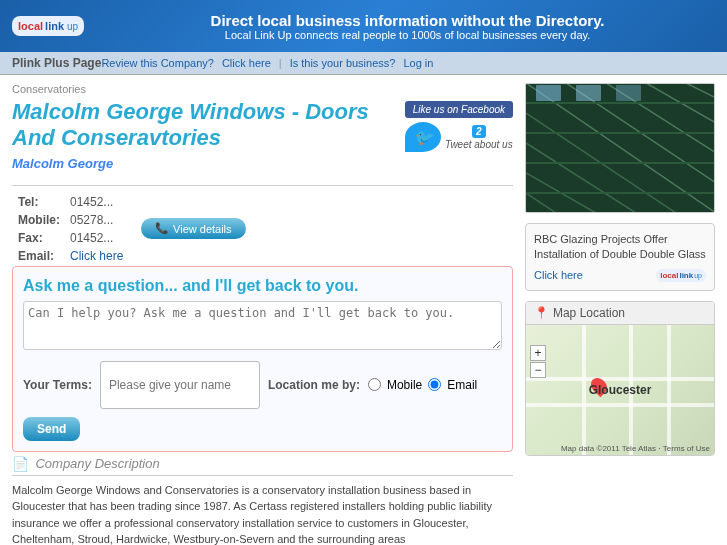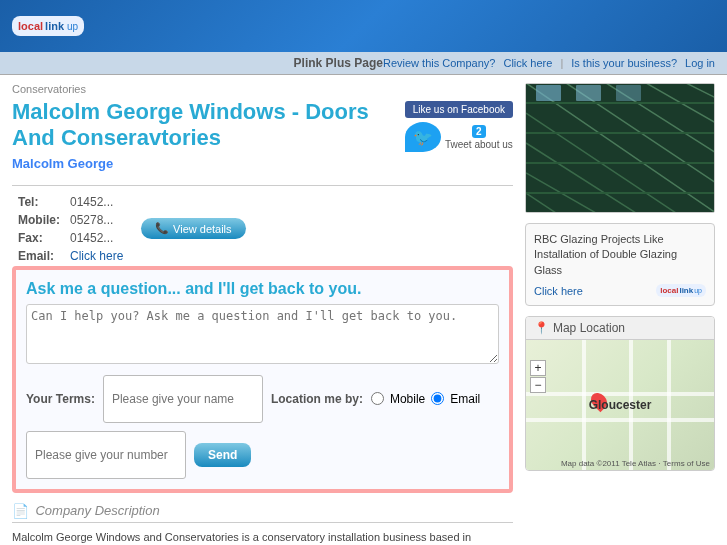--- a/index.html
+++ b/index.html
@@ -312,6 +312,10 @@
       <span style="color:#1a5fa8;font-weight:bold;font-size:11px;">link</span>
       <span style="color:#2a7fd4;font-size:10px;margin-left:1px;">up</span>
     </div>
+  </div>
+  <div class="header-tagline">
+    <div class="main">Direct local business information without the Directory.</div>
+    <div class="sub">Local Link Up connects real people to 1000s of local businesses every day.</div>
   </div>
 </div>
 

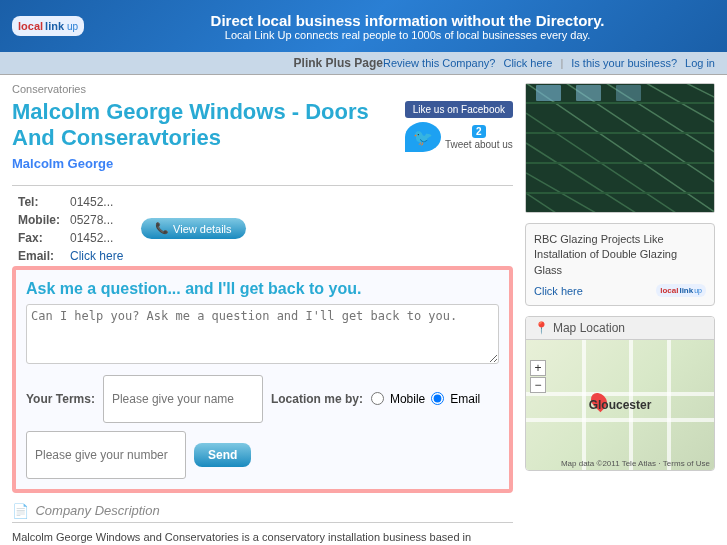--- a/index.html
+++ b/index.html
@@ -39,7 +39,7 @@
       background: #c8d8e8;
       display: flex;
       align-items: center;
-      justify-content: flex-end;
+      justify-content: flex-start;
       padding: 4px 12px;
       border-bottom: 1px solid #aaa;
     }

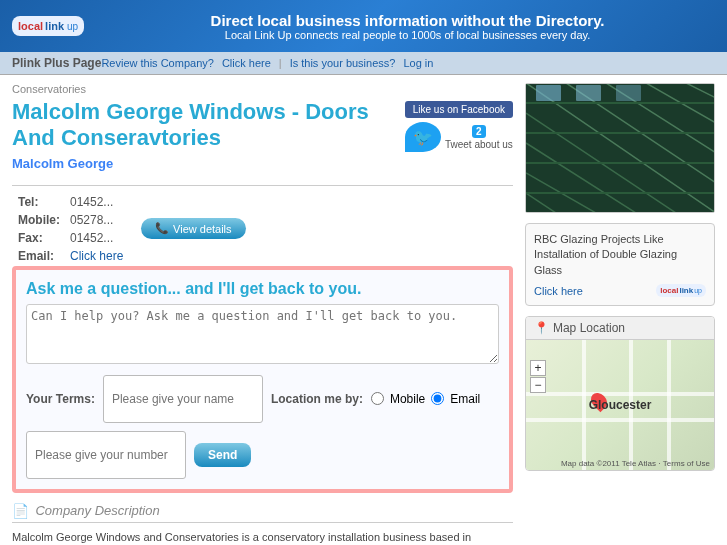--- a/index.html
+++ b/index.html
@@ -70,7 +70,7 @@
     }
     .company-subtitle { font-size: 13px; color: #3b82f6; margin-bottom: 8px; font-weight: bold; }
 
-    .title-row { display: flex; justify-content: space-between; align-items: flex-start; }
+    .title-row { display: flex; justify-content: space-between; align-items: flex-start; font-style: italic; }
     .social-box {
       display: flex;
       flex-direction: column;

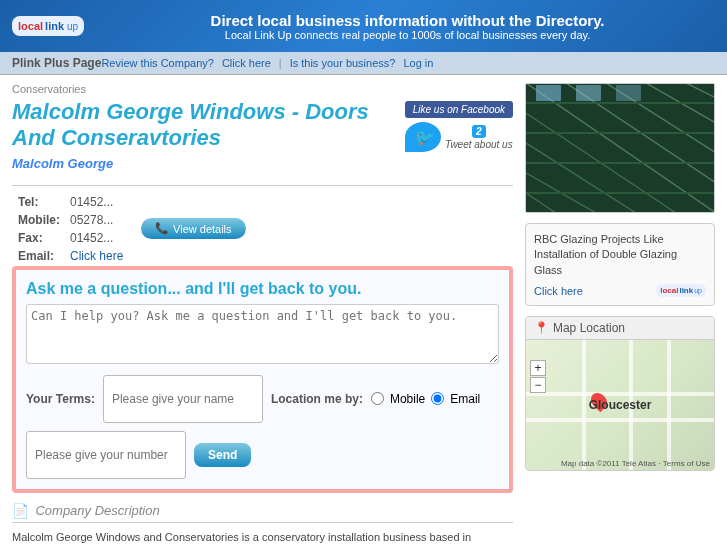--- a/index.html
+++ b/index.html
@@ -441,7 +441,7 @@
     </div>
 
     <div class="ad-box">
-      <div class="ad-text">RBC Glazing Projects Like Installation of Double Glazing Glass</div>
+      <div class="ad-text">RBC Glazing Projects Offer Installation of Double Double Glass</div>
       <div class="ad-footer">
         <a class="ad-click">Click here</a>
         <div class="local-link-logo-small">

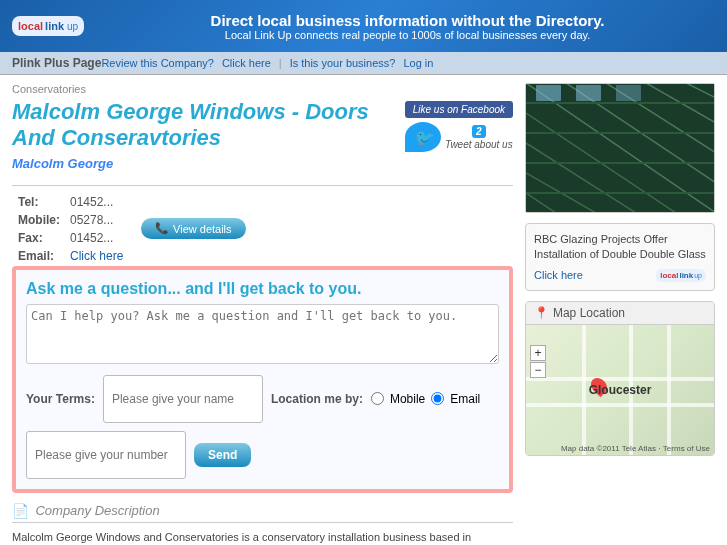--- a/index.html
+++ b/index.html
@@ -129,10 +129,10 @@
 
     
     .question-box {
-      border: 4px solid #fca5a5;
+      border: 1px solid #fca5a5;
       border-radius: 4px;
       padding: 10px;
-      margin-bottom: 10px;
+      margin-bottom: 4px;
       background: #f9faff;
     }
     .question-title { font-size: 16px; color: #444; margin-bottom: 6px; }

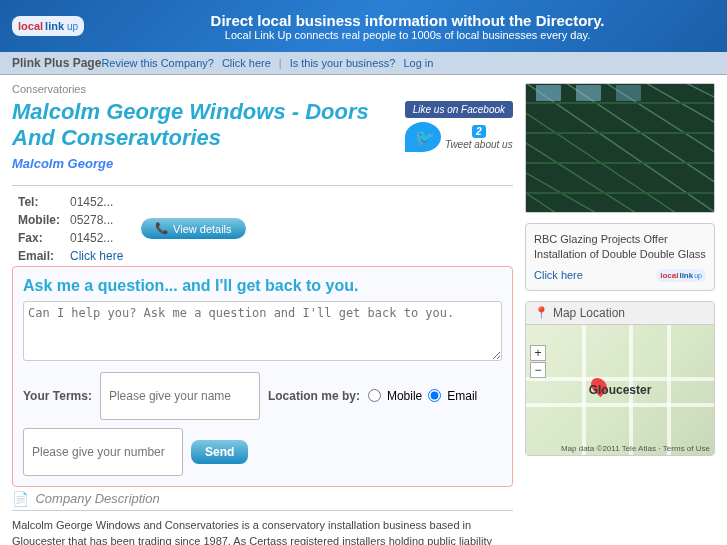--- a/index.html
+++ b/index.html
@@ -139,7 +139,7 @@
     .question-title span { color: #29aad4; font-weight: bold; }
     .question-textarea {
       width: 100%;
-      height: 60px;
+      height: 49px;
       border: 1px solid #ccc;
       border-radius: 3px;
       padding: 4px;

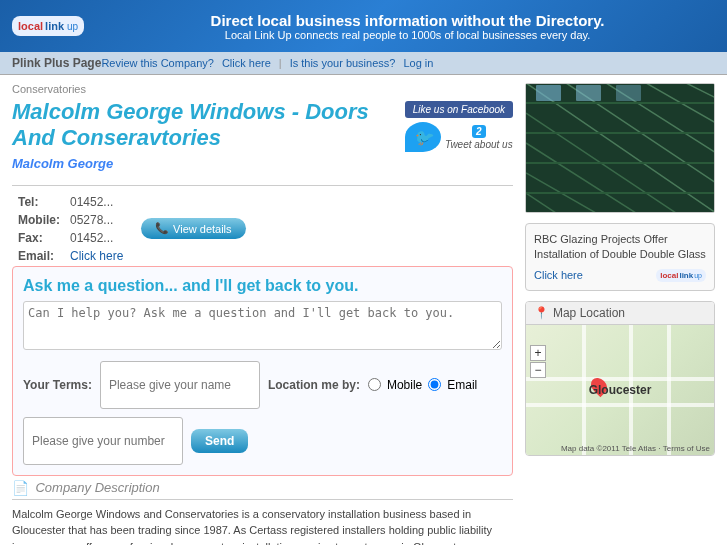--- a/index.html
+++ b/index.html
@@ -399,7 +399,6 @@
         </div>
       </div>
       <div class="form-row">
-        <input class="number-input" type="text" placeholder="Please give your number" style="">
         <button class="send-btn">Send</button>
       </div>
     </div>

